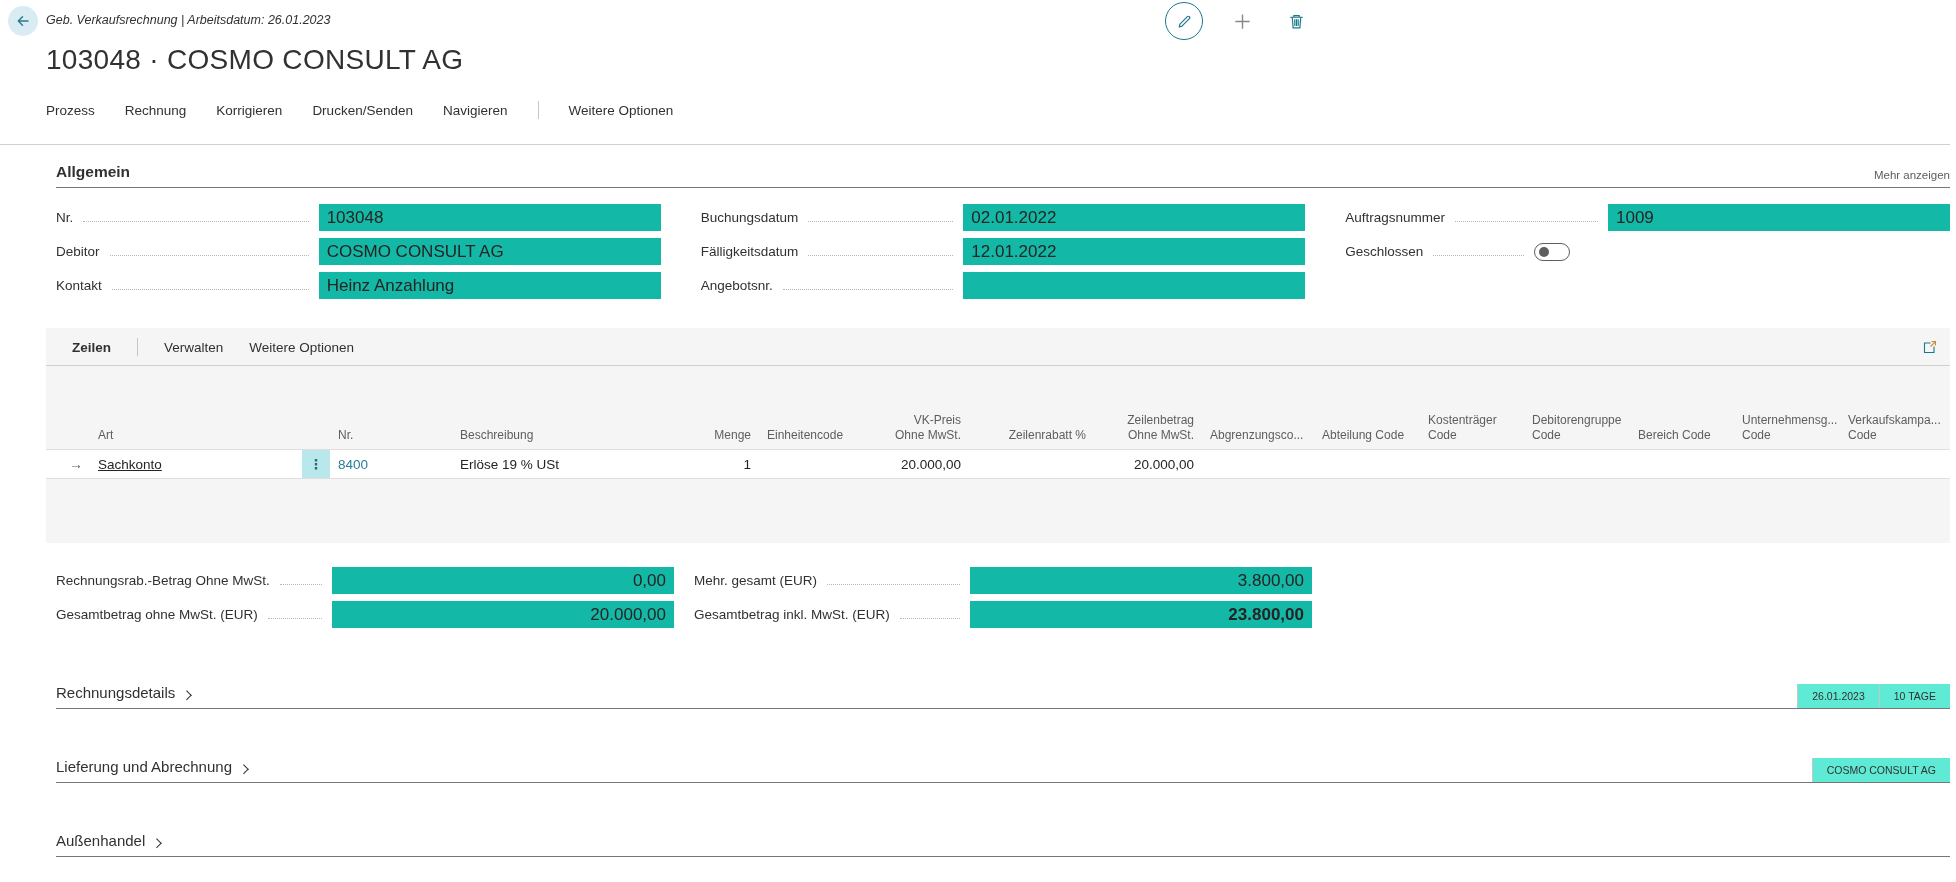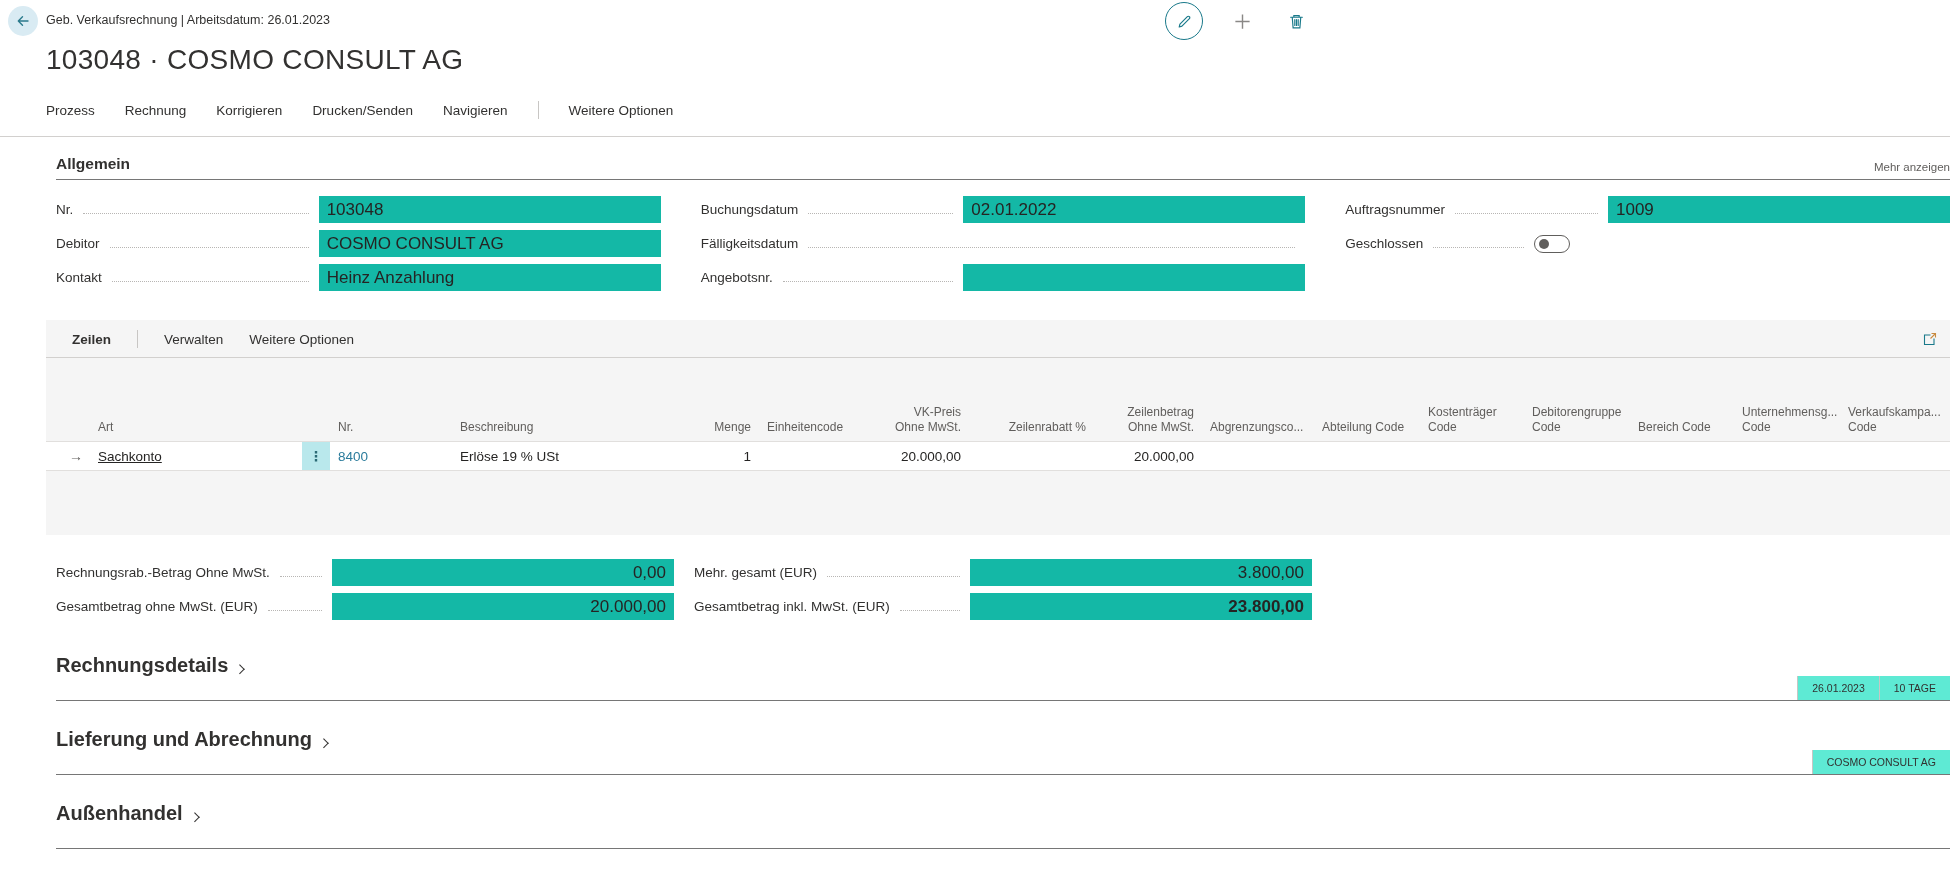--- a/index.html
+++ b/index.html
@@ -7,7 +7,7 @@
     font-family:"Liberation Sans","DejaVu Sans",sans-serif; color:#323130; font-size:13.5px; }
 
   
-  .topbar { position:relative; height:42px; }
+  .topbar { position:relative; height:42px;font-style:italic; }
   .back-btn { position:absolute; left:8px; top:6px; width:30px; height:30px; border-radius:50%;
     background:#d9ebf3; display:flex; align-items:center; justify-content:center; cursor:pointer; }
   .caption { position:absolute; left:46px; top:13px; font-size:12.5px; color:#323130; }

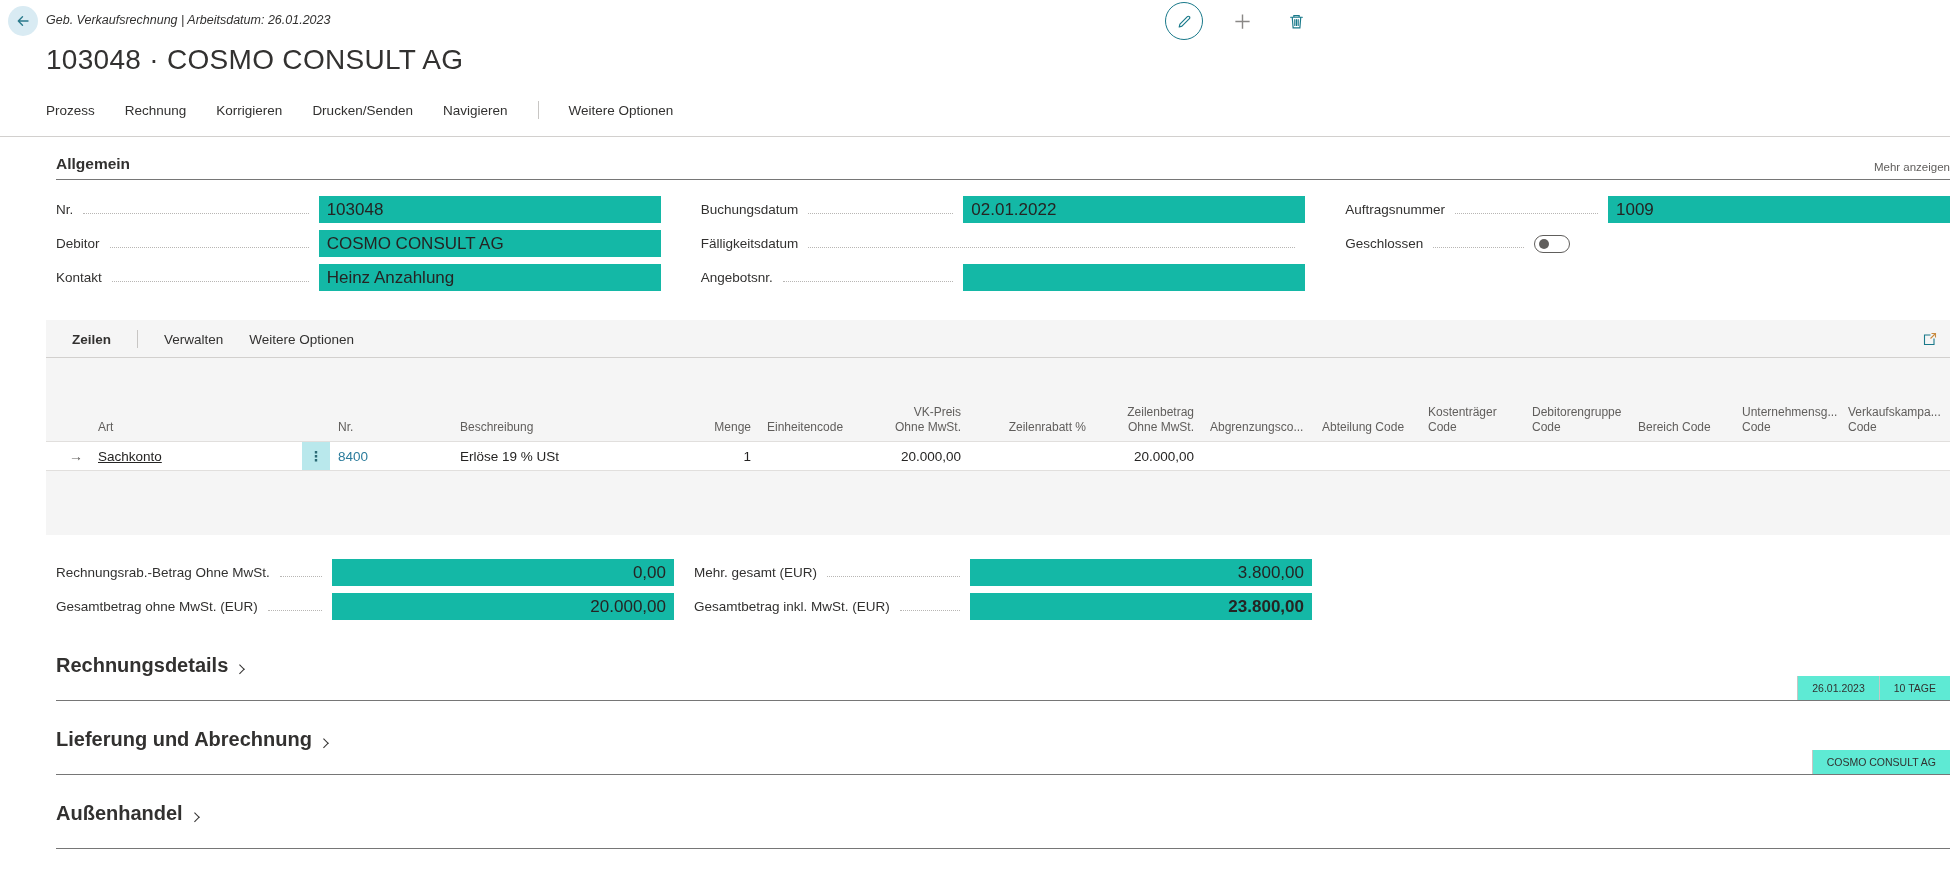--- a/index.html
+++ b/index.html
@@ -20,7 +20,7 @@
   .page-title { margin:2px 0 0 46px; font-size:28px; font-weight:300; color:#323130; letter-spacing:.3px; }
   .action-bar { display:flex; align-items:center; gap:30px; margin:20px 0 0 46px; height:28px;
     border-bottom:none; font-size:13.5px; }
-  .action-bar-wrap { border-bottom:1px solid #d2d0ce; margin-right:6px; padding-bottom:12px; }
+  .action-bar-wrap { border-bottom:1px solid #d2d0ce; margin-right:6px; padding-bottom:20px; }
   .action-item { cursor:pointer; color:#323130; }
   .action-sep { width:1px; height:18px; background:#c8c6c4; }
   .action-more { color:#323130; }

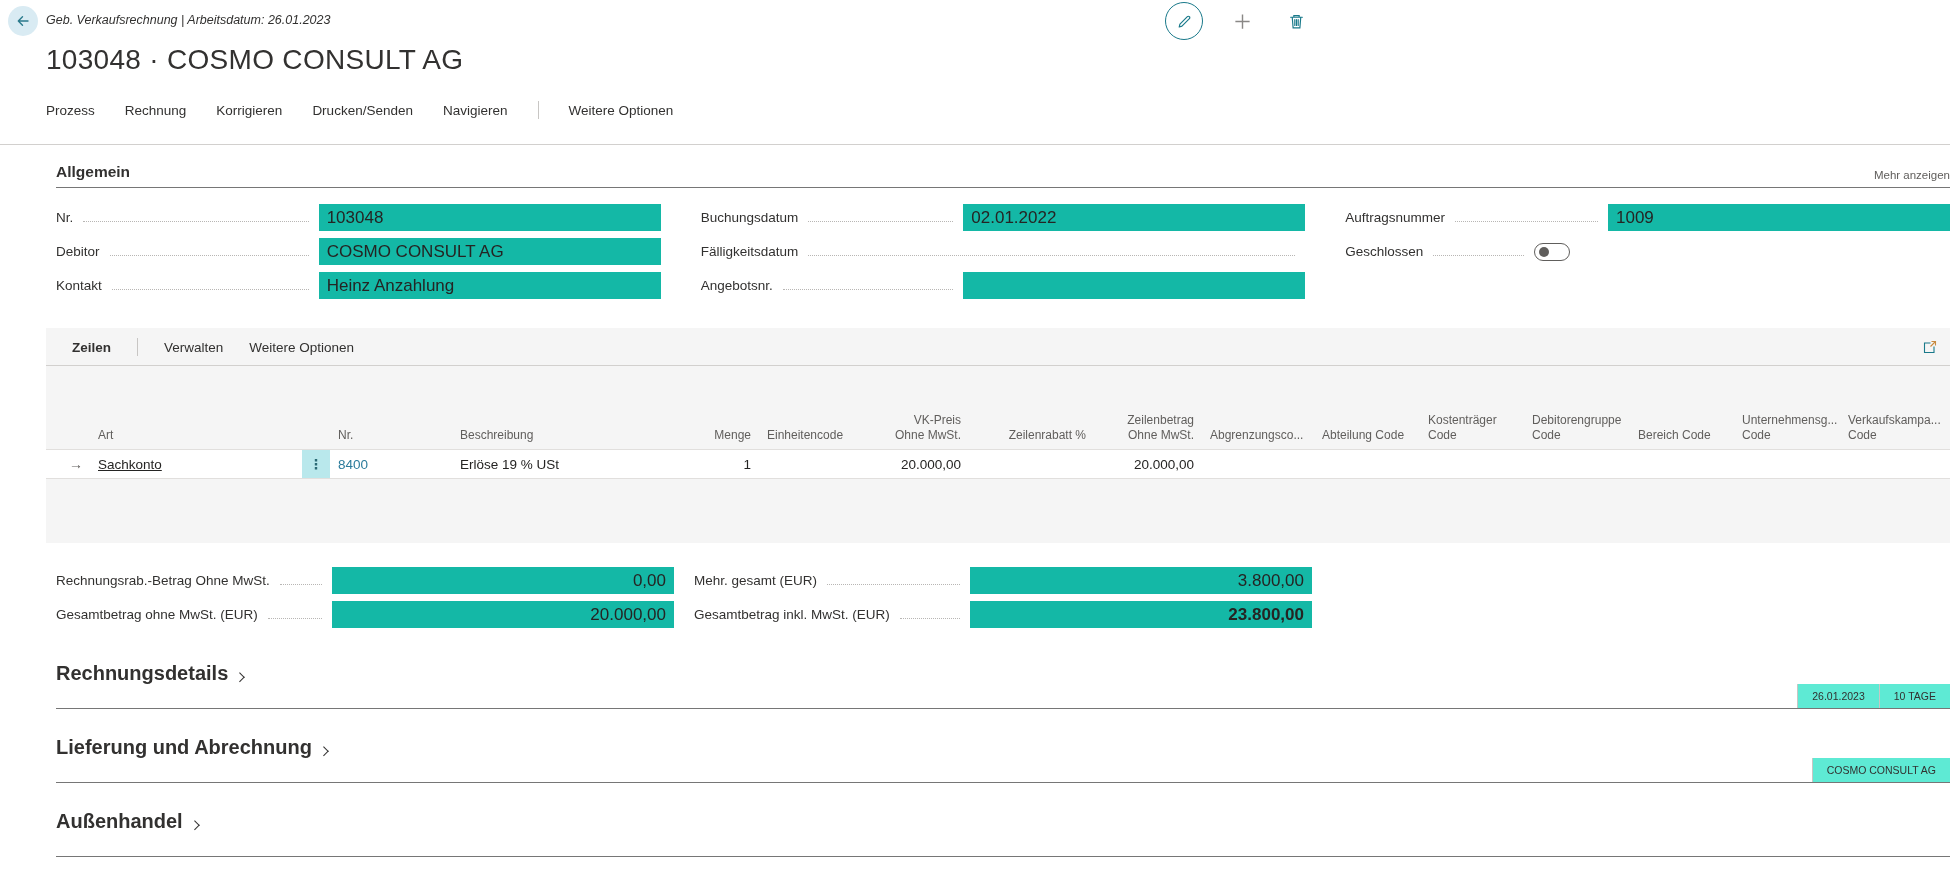--- a/index.html
+++ b/index.html
@@ -174,6 +174,7 @@
       <div class="field-row">
         <span class="field-label">Fälligkeitsdatum</span>
         <span class="leader"></span>
+        <span class="field-input">12.01.2022</span>
       </div>
       <div class="field-row">
         <span class="field-label">Angebotsnr.</span>

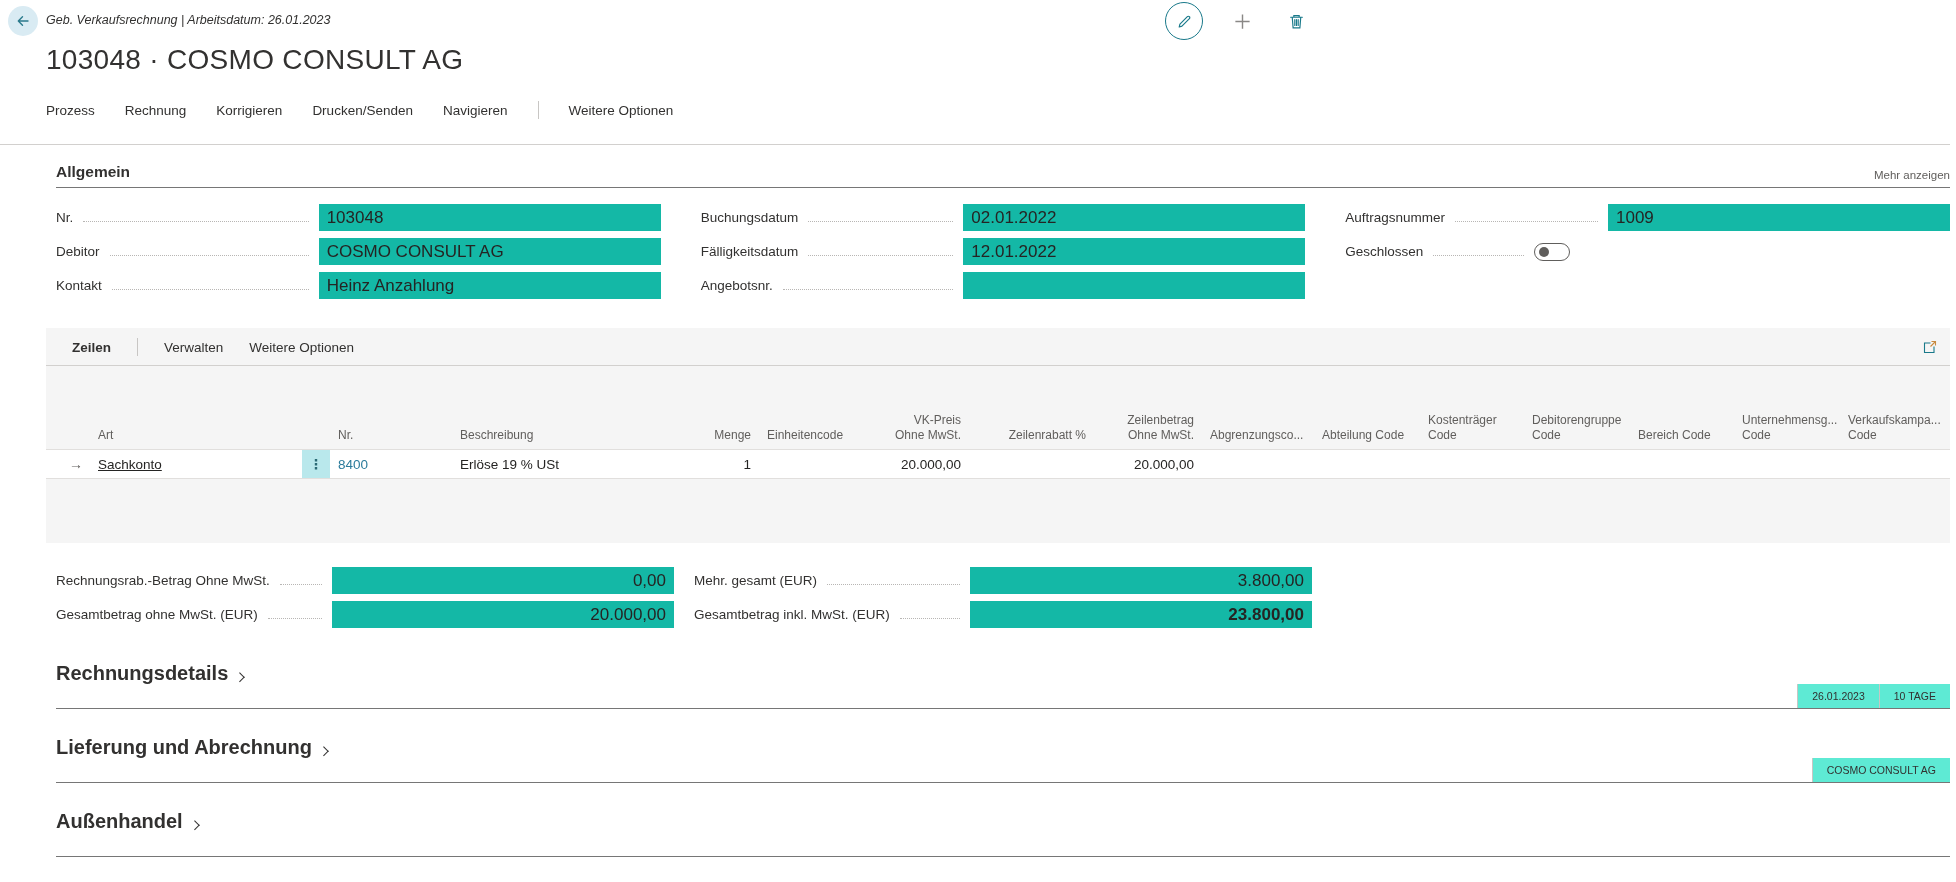--- a/index.html
+++ b/index.html
@@ -76,7 +76,7 @@
 
   
   .fasttab { position:relative; border-bottom:1px solid #767676; margin-top:40px; height:34px; }
-  .fasttab-title { position:absolute; left:0; bottom:23px; font-size:20px; font-weight:700; cursor:pointer; }
+  .fasttab-title { position:absolute; left:0; bottom:7px; font-size:15px; font-weight:400; cursor:pointer; }
   .chev { display:inline-block; width:7px; height:7px; border-top:1.5px solid #323130; border-right:1.5px solid #323130;
     transform:rotate(45deg) translateY(1px); margin-left:9px; }
   .badges { position:absolute; right:0; bottom:0; display:flex; }

